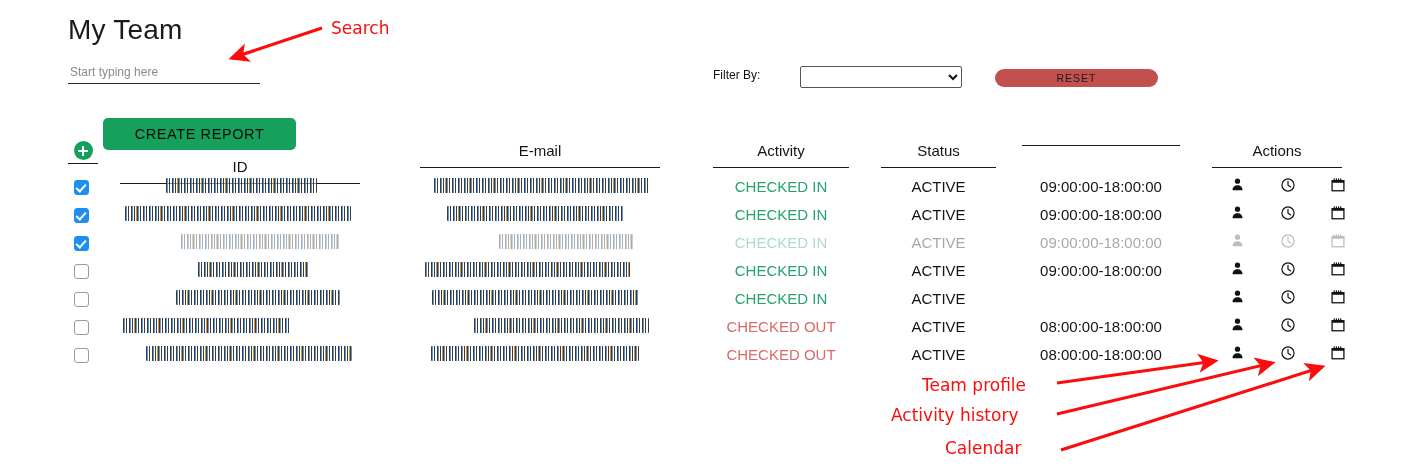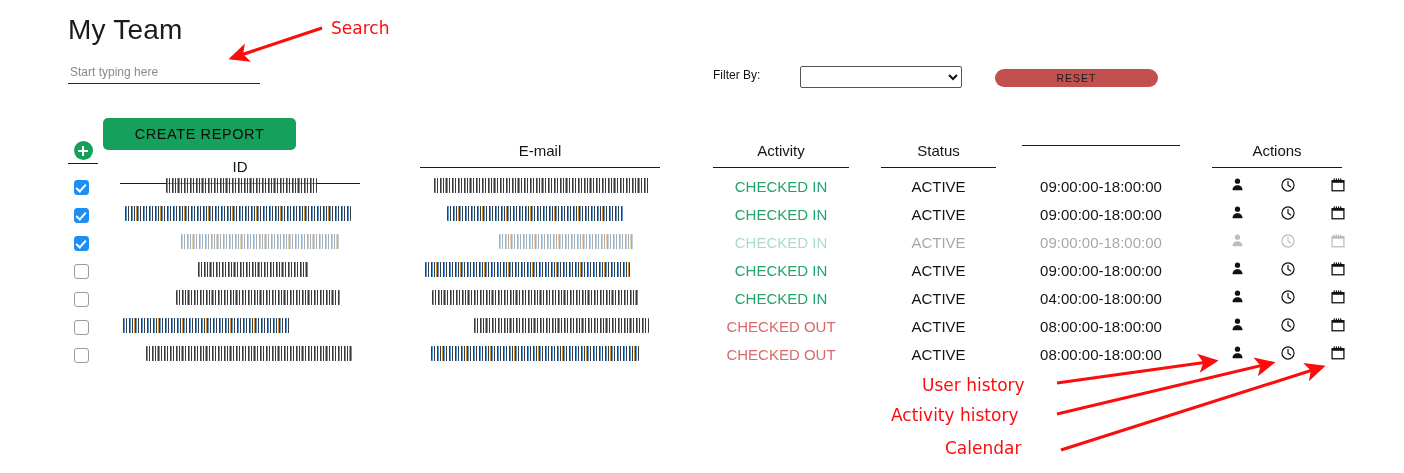--- a/index.html
+++ b/index.html
@@ -276,7 +276,6 @@
           <div class="redact" style="left: 432px; width: 207px;"></div>
           <div class="cell act-in" style="left: 713px; width: 136px;">CHECKED IN</div>
           <div class="cell " style="left: 881px; width: 115px;">ACTIVE</div>
-          <div class="cell " style="left: 1022px; width: 158px;">04:00:00-18:00:00</div>
           <div class="icons" style="left: 1212px; width: 130px;">
             <span class="icn" style="left: 18px;"><svg viewBox="0 0 20 20" width="15" height="15">
                 <circle cx="10" cy="5.6" r="3.5" fill="#111"></circle>

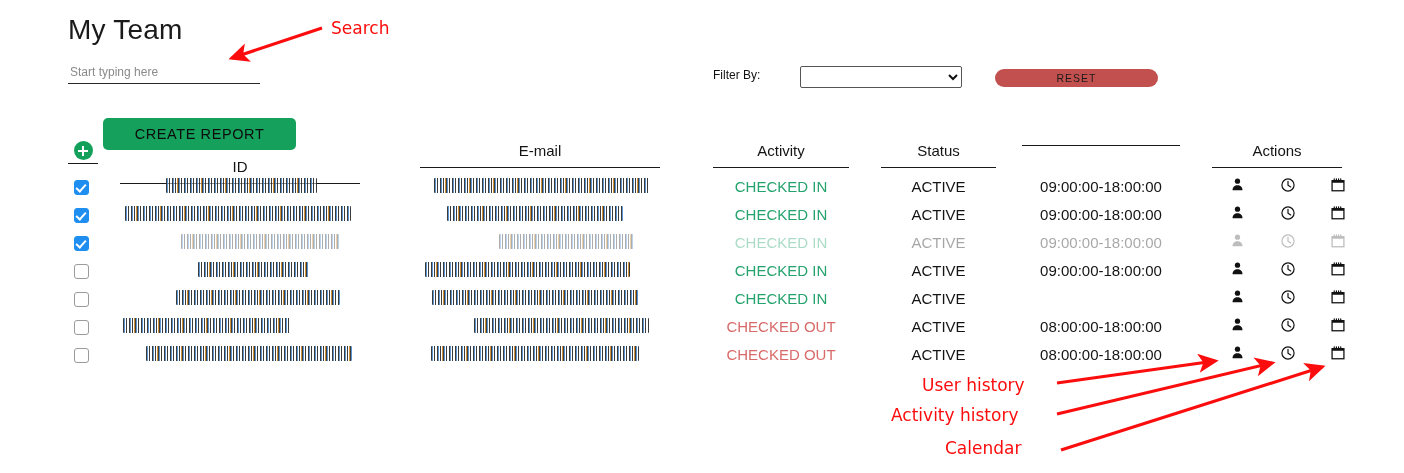--- a/index.html
+++ b/index.html
@@ -348,7 +348,7 @@
   </div>
 
   <div class="anno" id="anno-search" style="left:331px;top:18px;">Search</div>
-  <div class="anno" id="anno-user" style="left:922px;top:375px;">User history</div>
+  <div class="anno" id="anno-user" style="left:922px;top:375px;">Team profile</div>
   <div class="anno" id="anno-hist" style="left:891px;top:405px;">Activity history</div>
   <div class="anno" id="anno-cal" style="left:945px;top:438px;">Calendar</div>
 

